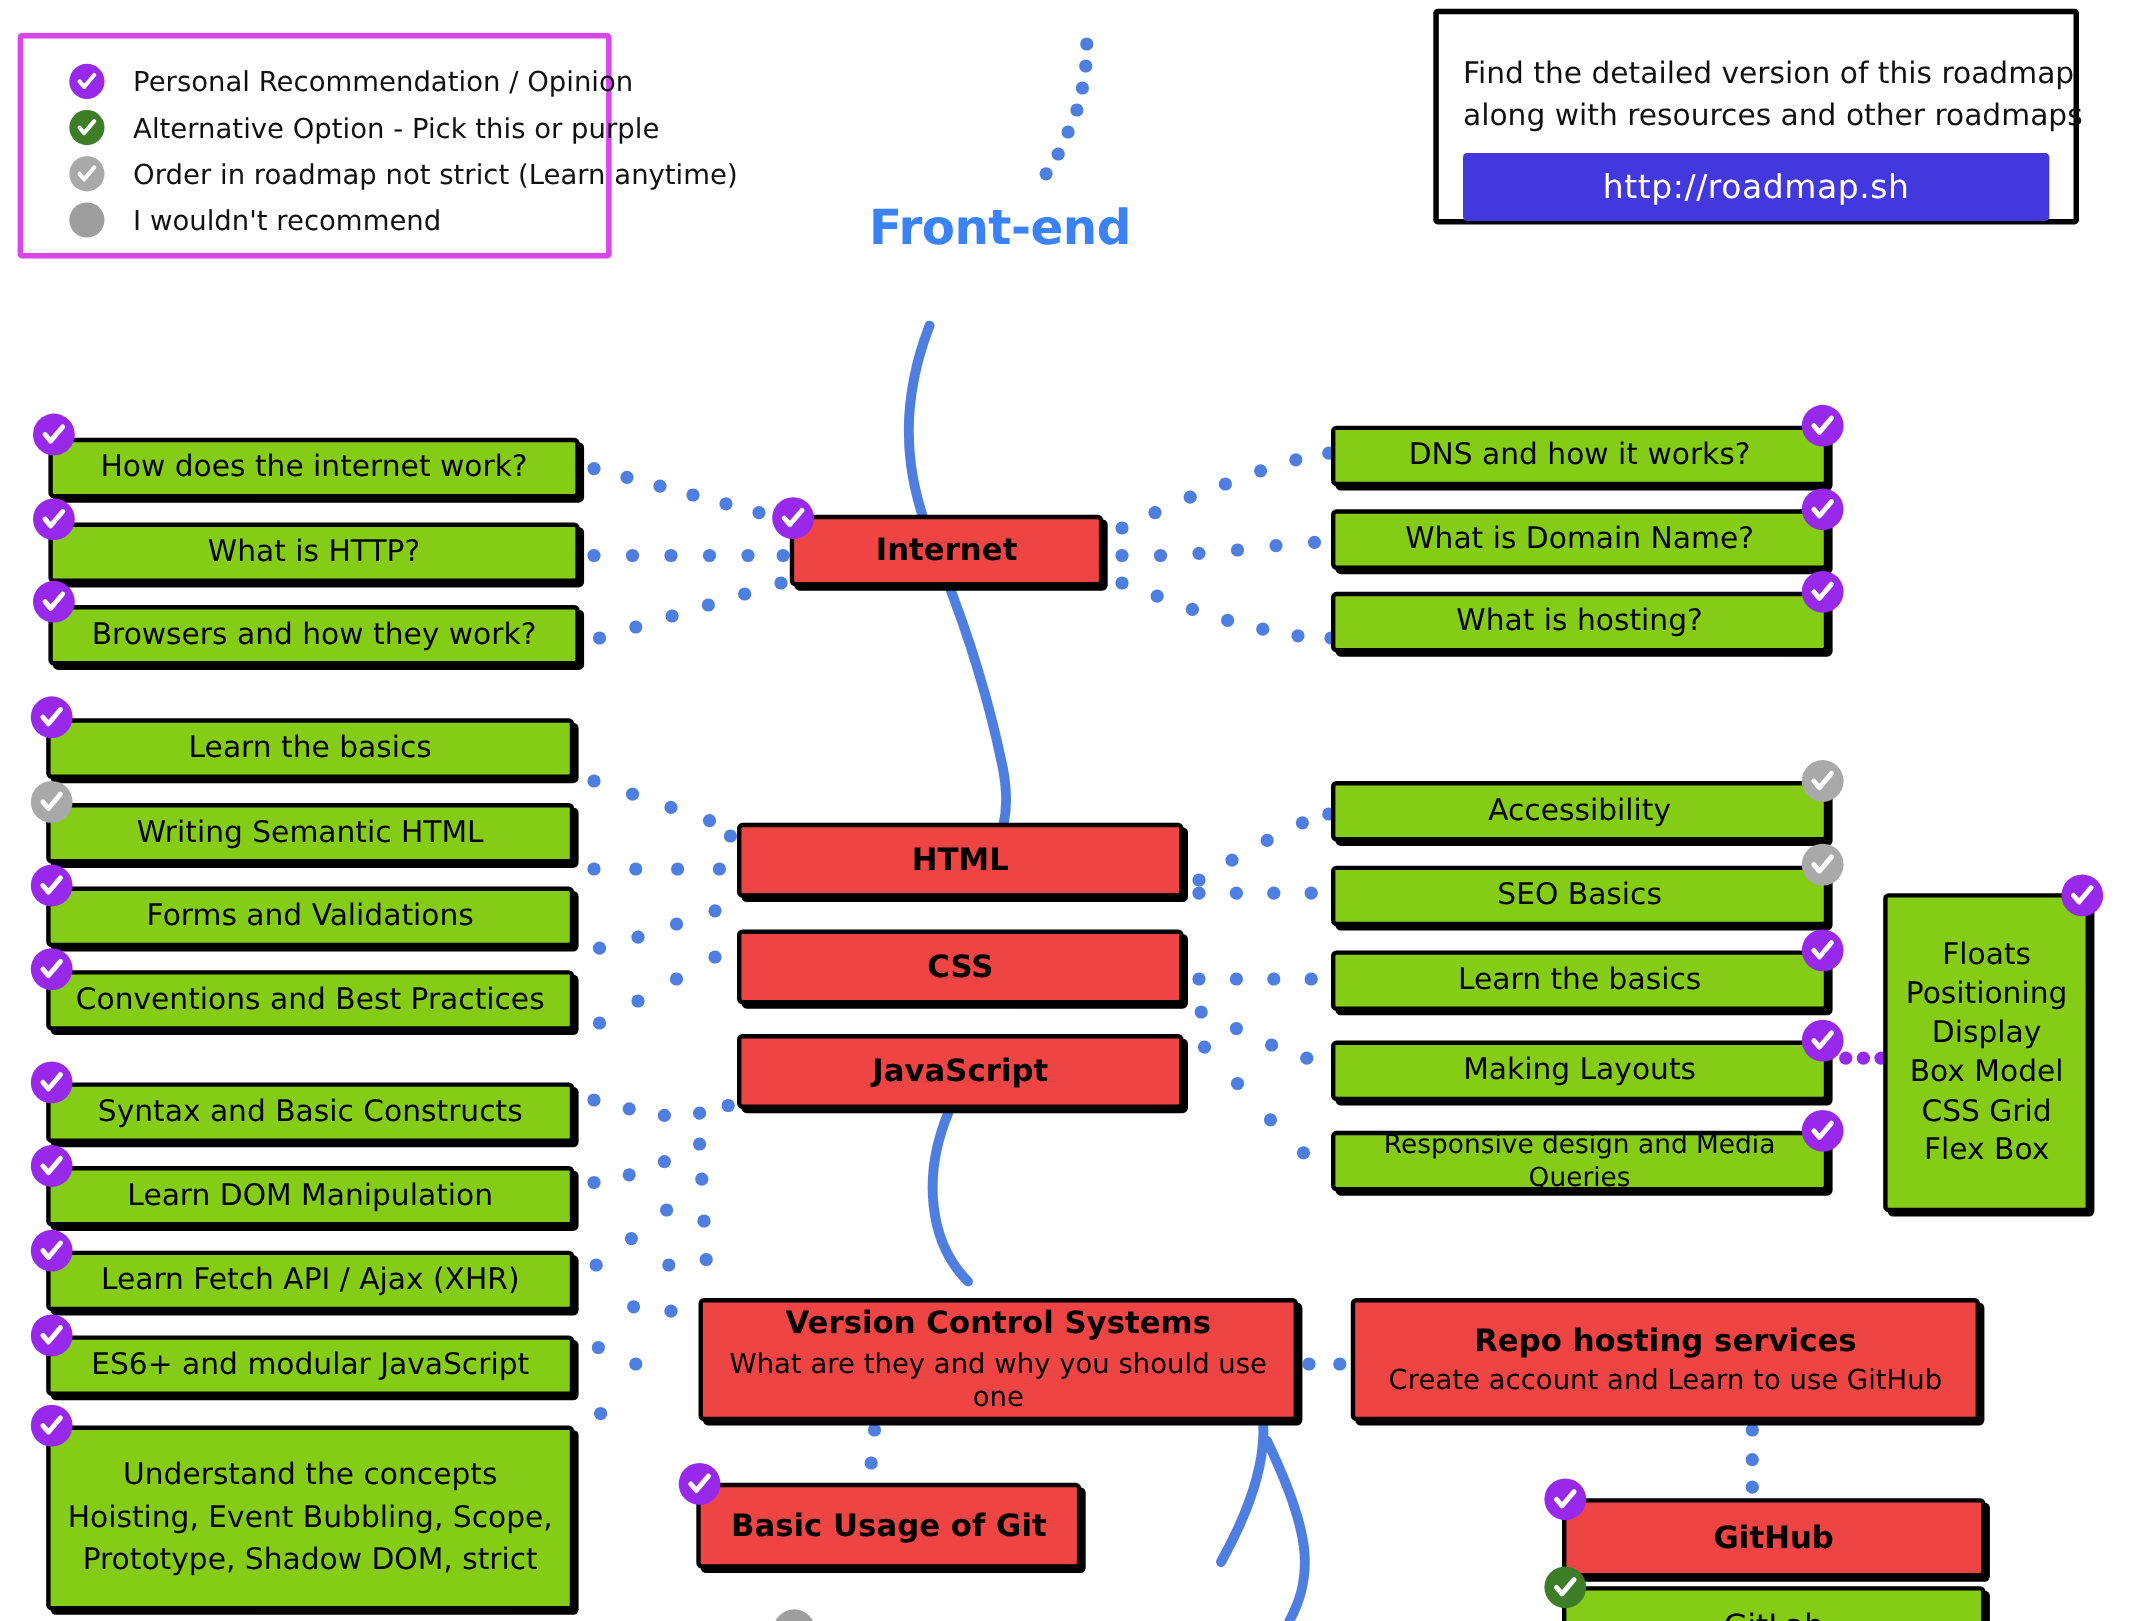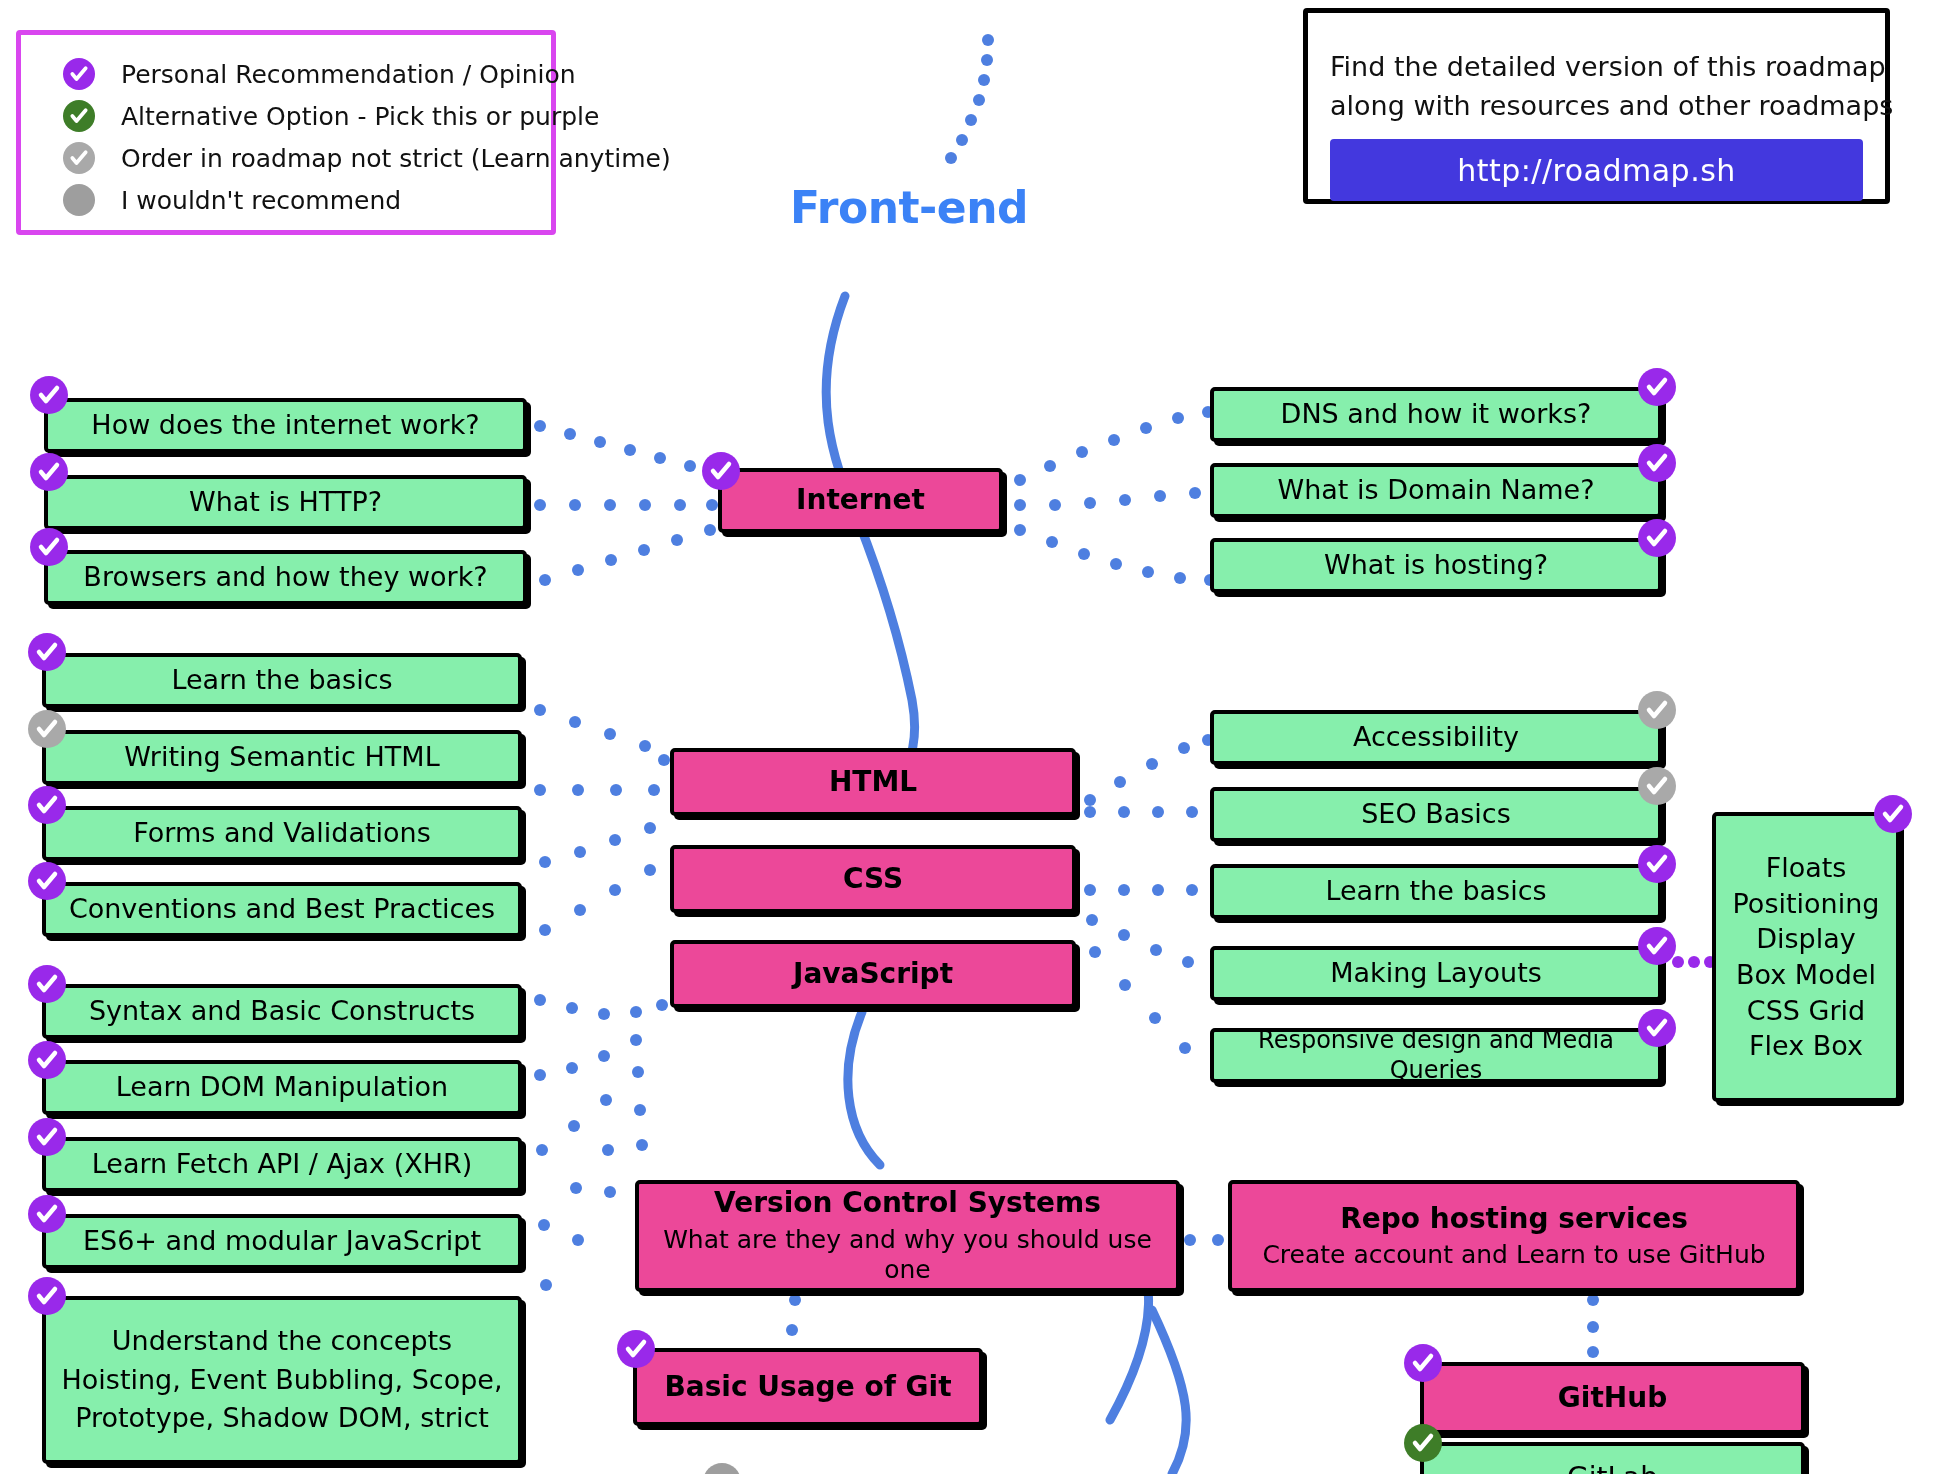--- a/index.html
+++ b/index.html
@@ -24,7 +24,7 @@
     line-height:1.22;
   }
   .node.primary{background:#ec4899;font-weight:bold;}
-  .node.secondary{background:#86efac;font-weight:normal;}
+  .node.secondary{background:#84cc16;font-weight:normal;}
 
   .node .t-main{display:block;}
   .node .t-sub{display:block;font-weight:normal;font-size:25px;margin-top:4px;}

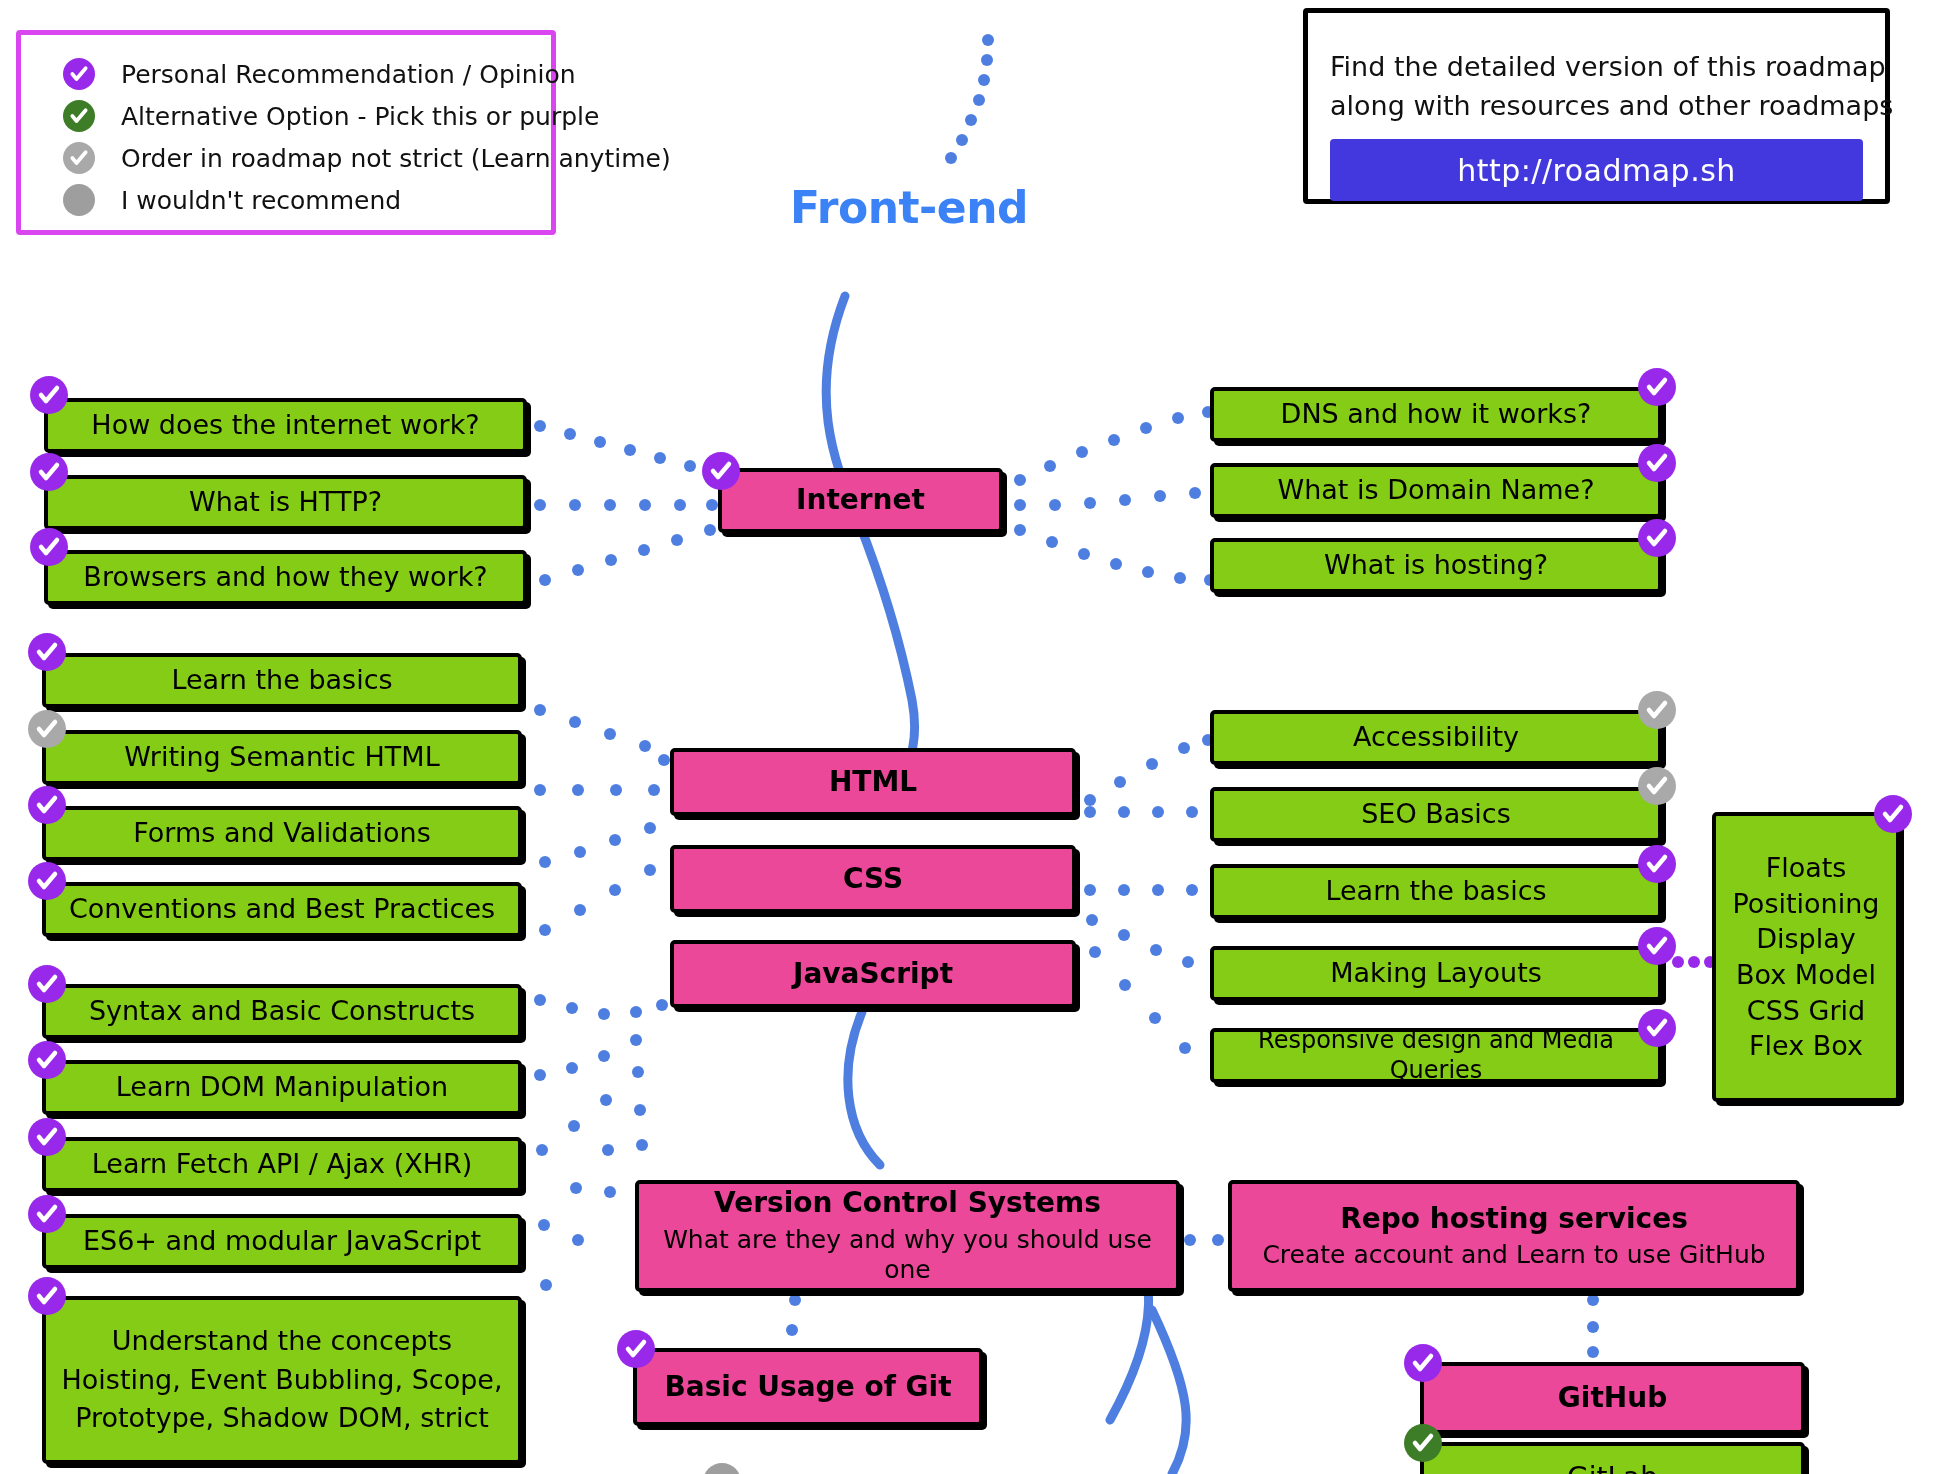--- a/index.html
+++ b/index.html
@@ -23,7 +23,7 @@
     color:#000;
     line-height:1.22;
   }
-  .node.primary{background:#ec4899;font-weight:bold;}
+  .node.primary{background:#ef4444;font-weight:bold;}
   .node.secondary{background:#84cc16;font-weight:normal;}
 
   .node .t-main{display:block;}

